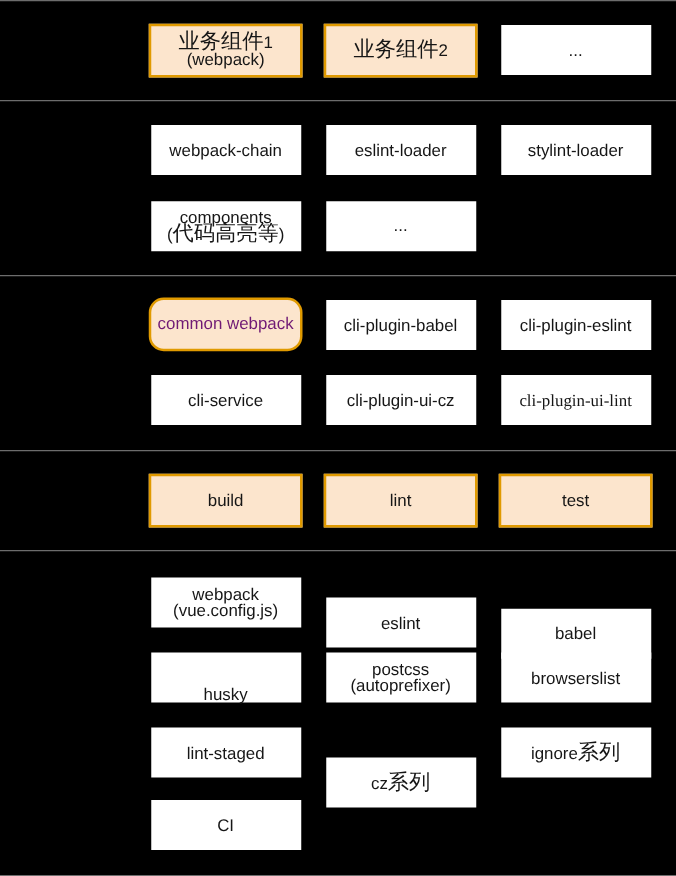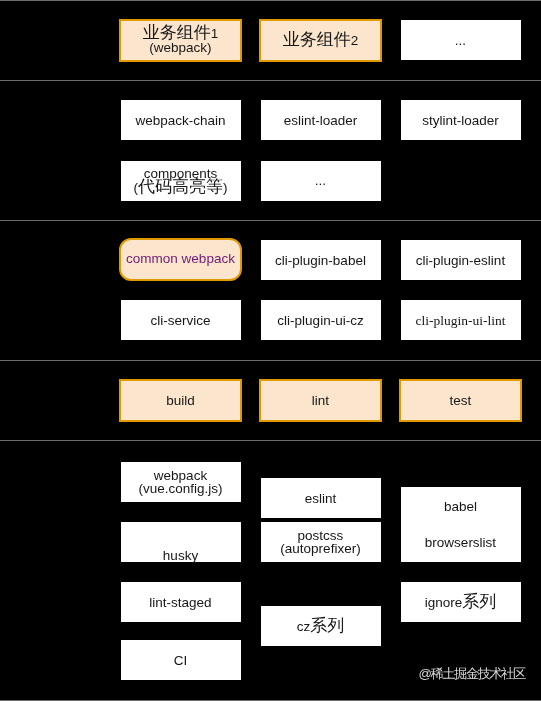--- a/index.html
+++ b/index.html
@@ -182,7 +182,6 @@
       </div>
     </div>
   </div>
-  <div class="watermark" style="left: 418.5px; top: 665.4px; color: rgb(216, 216, 216);">@稀土掘金技术社区</div>
 </div>
 
 </body></html>

